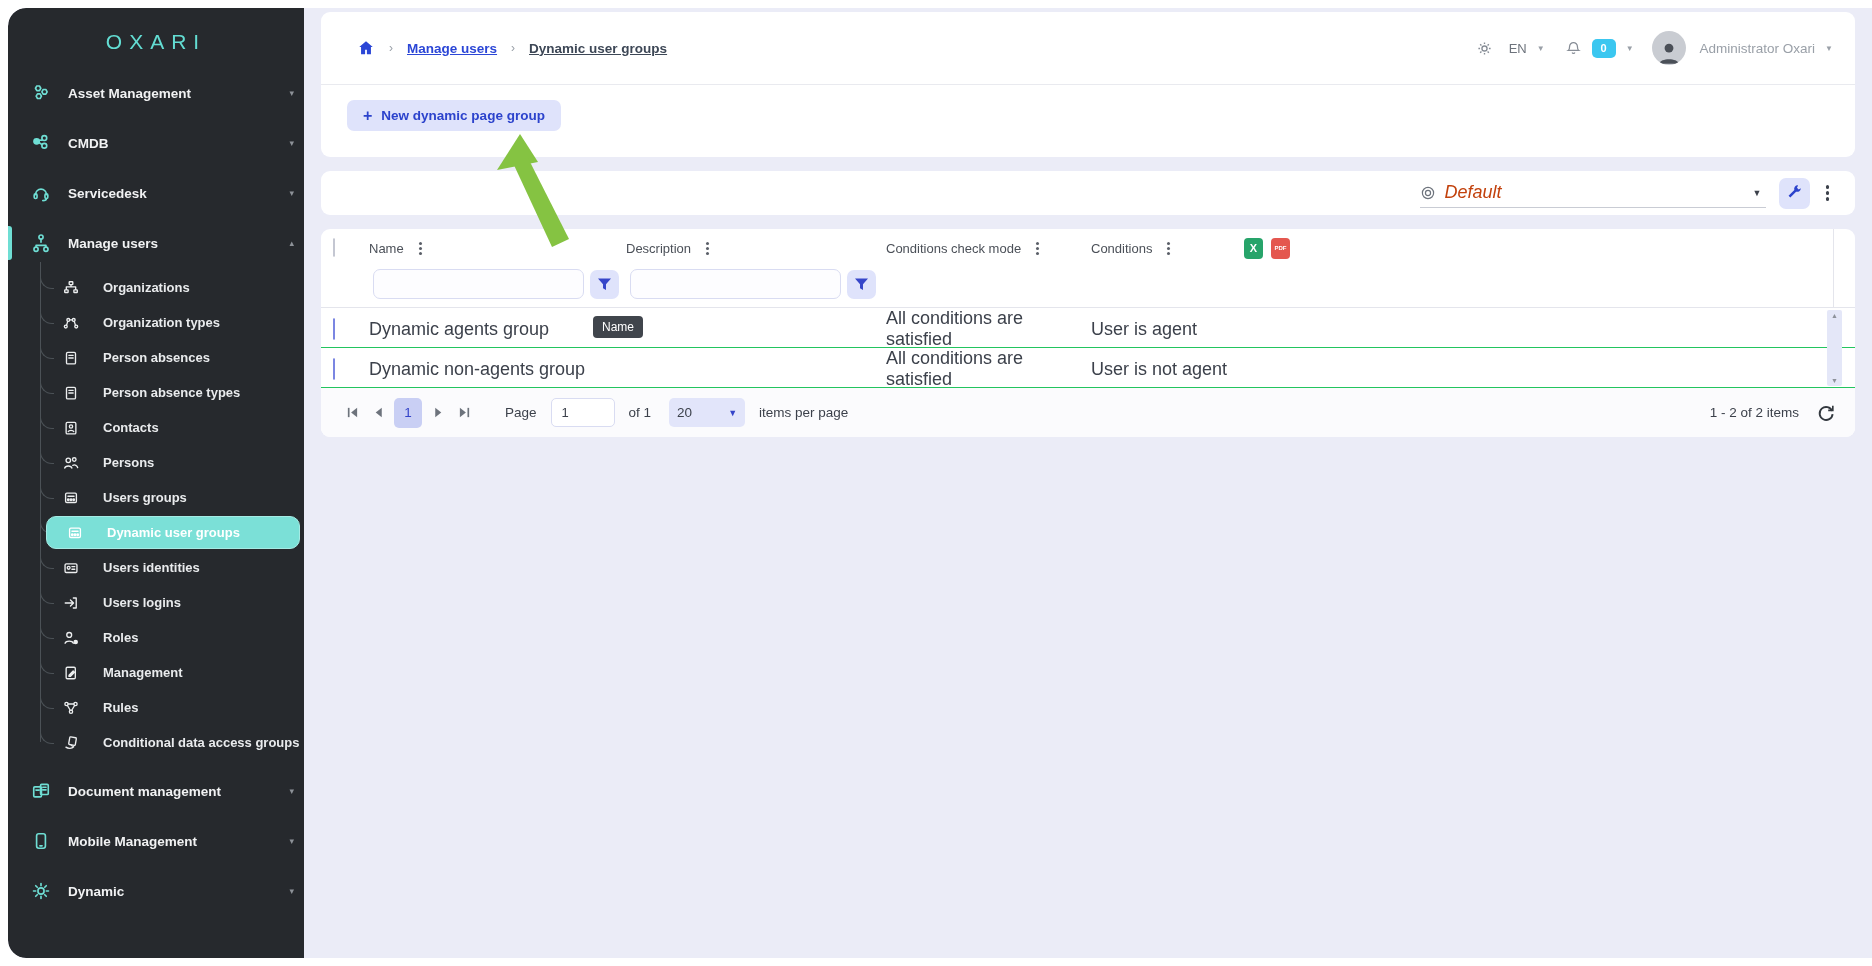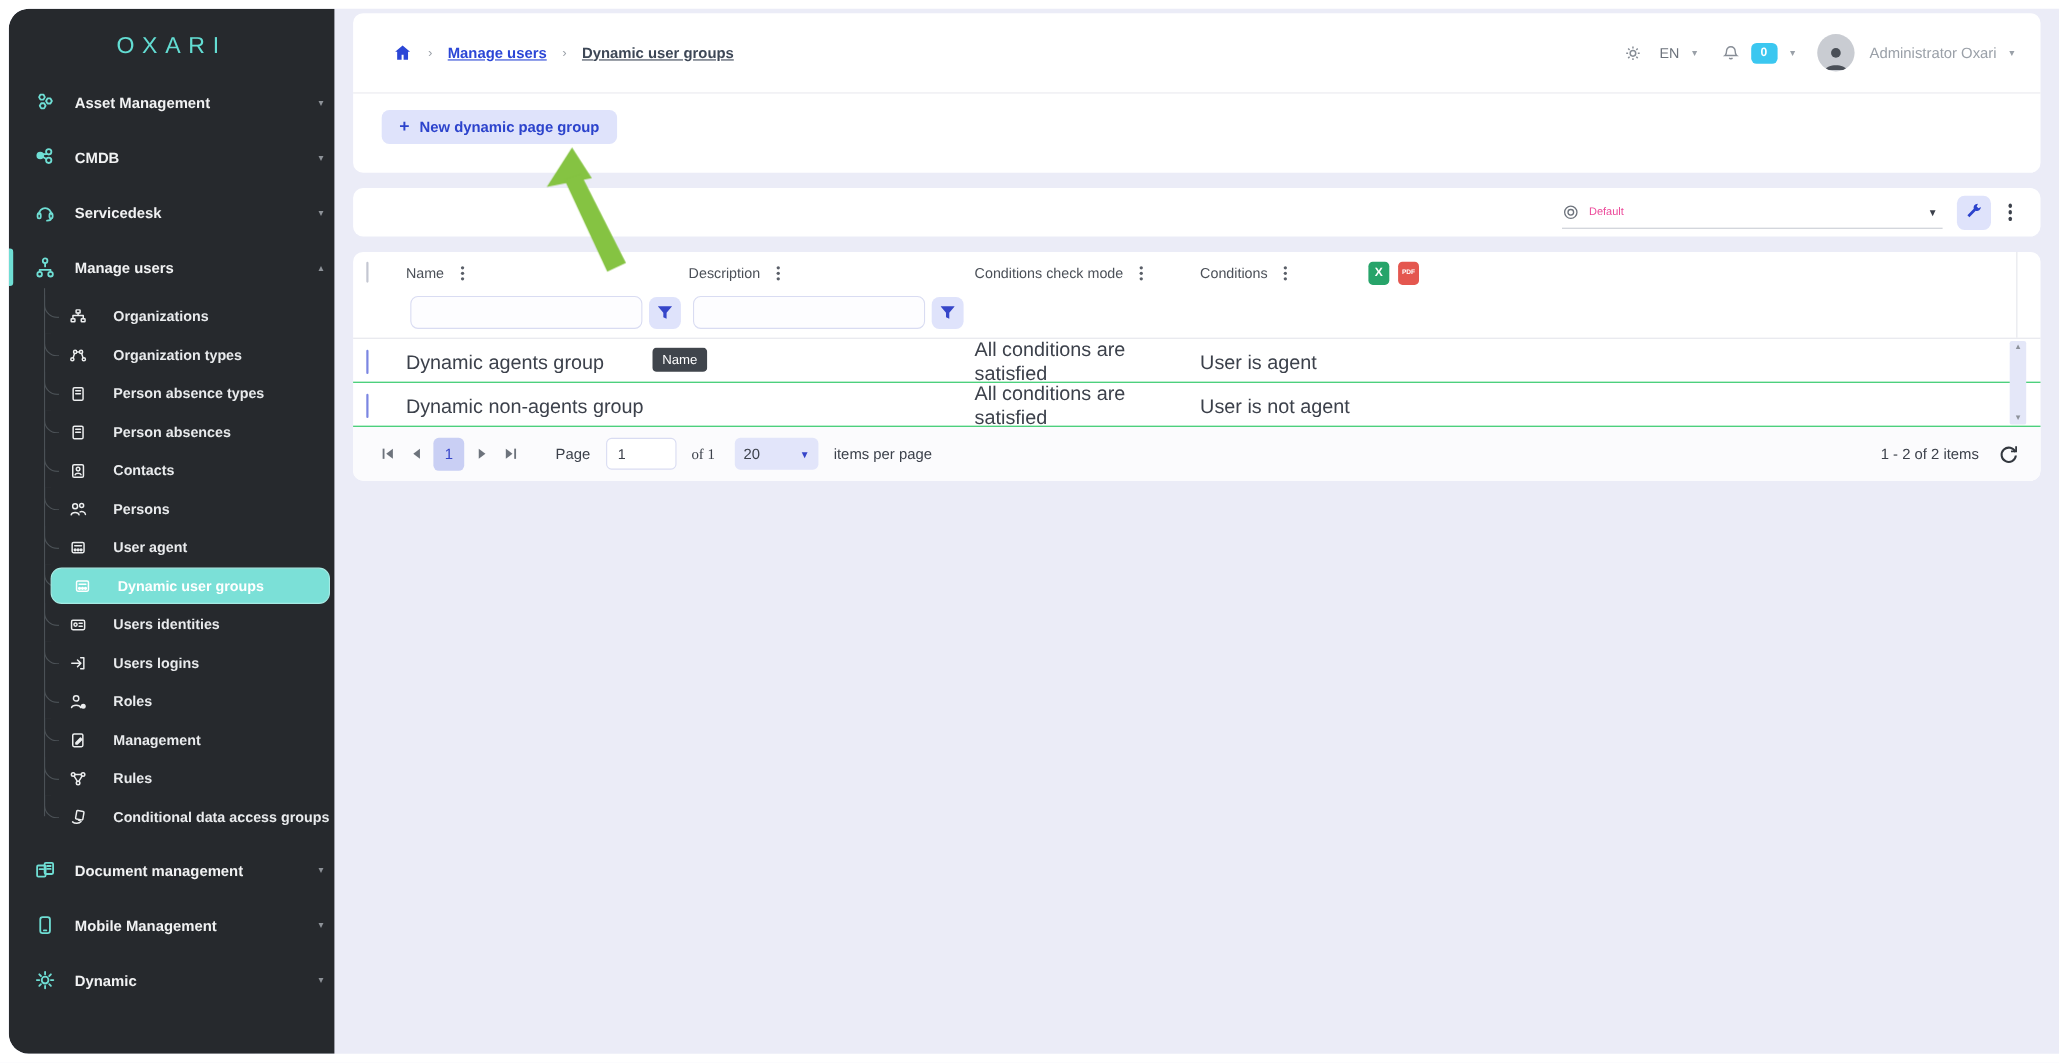--- a/index.html
+++ b/index.html
@@ -66,7 +66,7 @@
   .view-select { position:relative; width:346px; height:30px; display:flex; align-items:center; gap:9px;
     border-bottom:1px solid #c9ccd4; cursor:pointer; }
   .view-icon { width:16px; height:16px; color:#6d737c; }
-  .view-value { color:#ec4899; font-size:10px; }
+  .view-value { color:#c2410c; font-size:18px;font-style:italic; }
   .view-caret { margin-left:auto; color:#3c414b; font-size:9px; padding-right:4px; }
   .wrench-btn { width:31px; height:31px; background:#dfe3fb; border:none; border-radius:7px; margin-left:13px;
     display:flex; align-items:center; justify-content:center; cursor:pointer; }

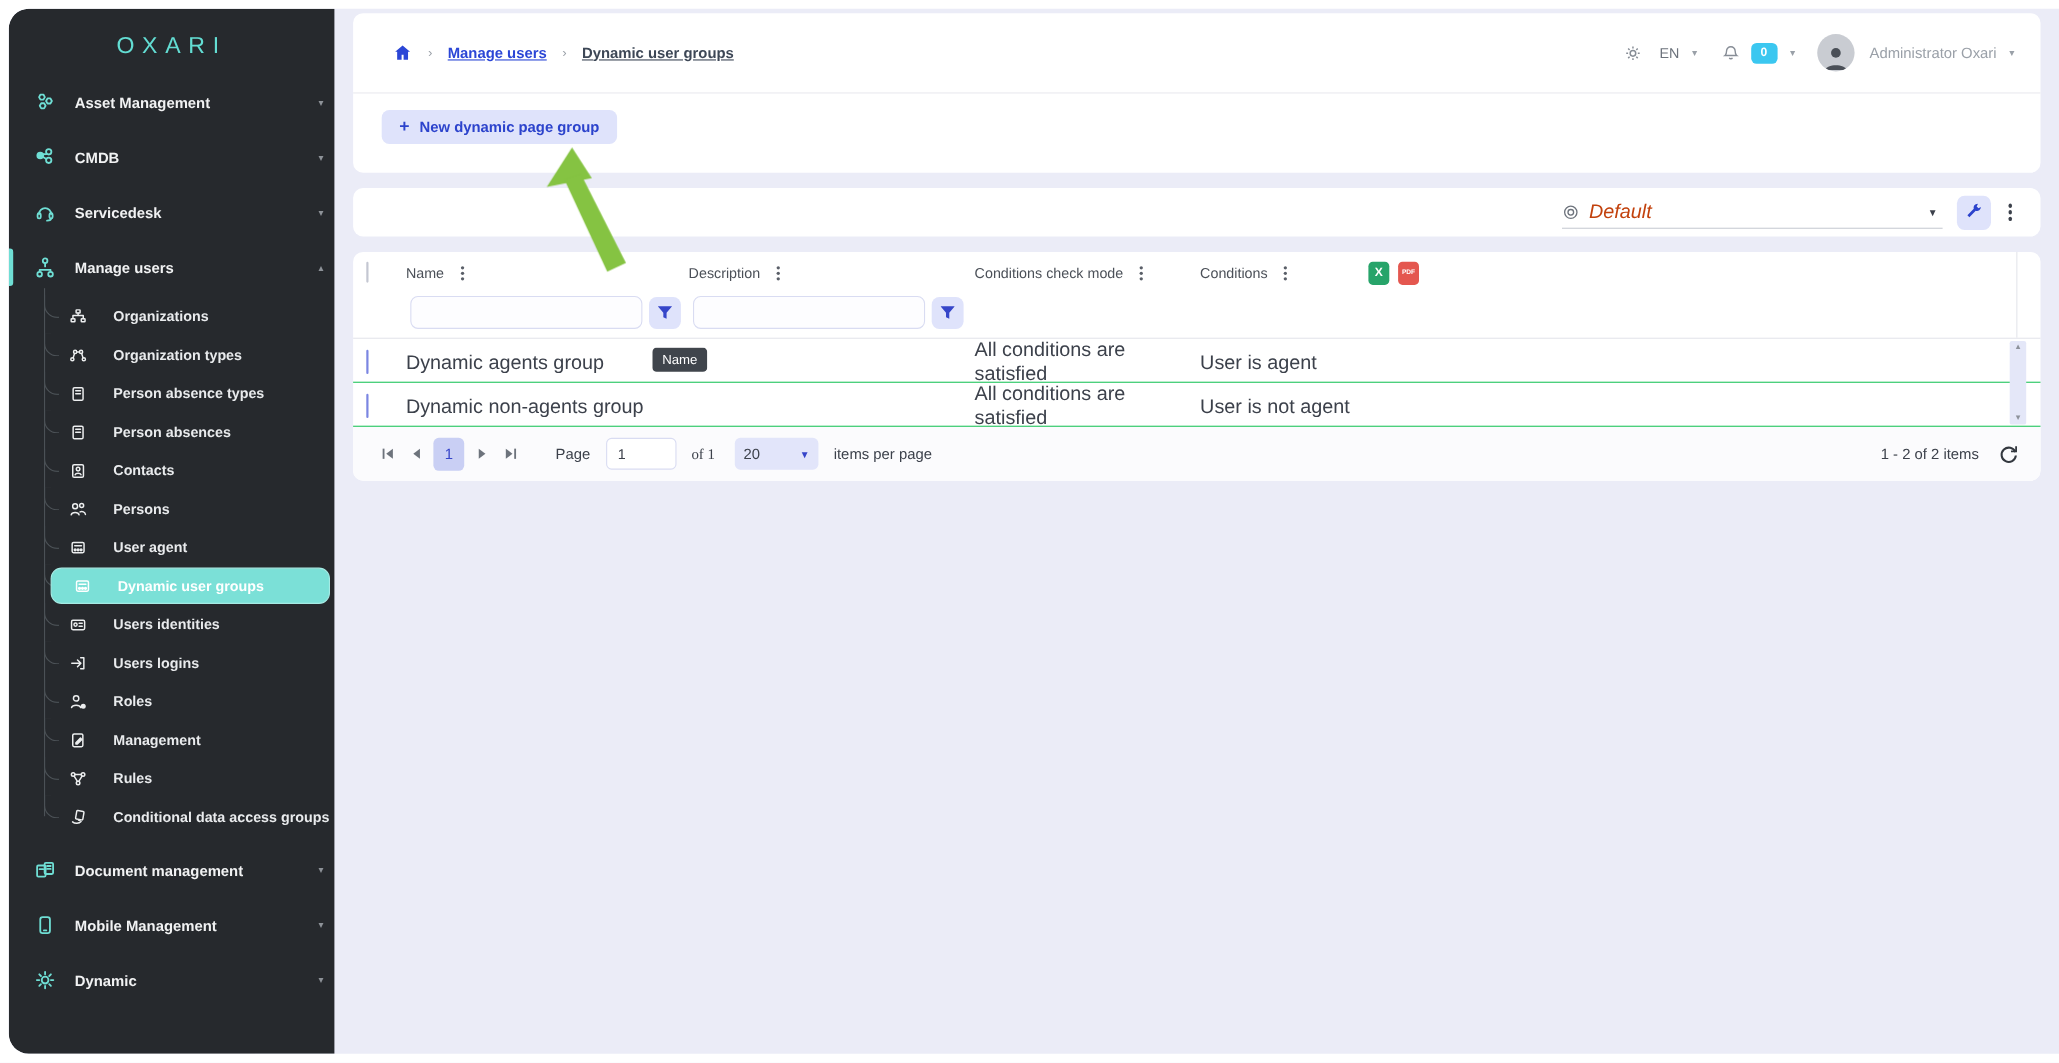--- a/index.html
+++ b/index.html
@@ -196,14 +196,14 @@
                 <rect x="5" y="3.8" width="10" height="12.8" rx="1.4"></rect>
                 <path d="M7.6 7h4.8M7.6 10h4.8"></path>
               </svg></span>
-            <span class="c-label">Person absence types</span>
+            <span class="c-label">Person absences</span>
           </div>
           <div class="side-child">
             <span class="c-icon"><svg viewBox="0 0 20 20" fill="none" stroke="currentColor" stroke-width="1.5" stroke-linecap="round" stroke-linejoin="round">
                 <rect x="5" y="3.8" width="10" height="12.8" rx="1.4"></rect>
                 <path d="M7.6 7h4.8M7.6 10h4.8"></path>
               </svg></span>
-            <span class="c-label">Person absences</span>
+            <span class="c-label">Person absence types</span>
           </div>
           <div class="side-child">
             <span class="c-icon"><svg viewBox="0 0 20 20" fill="none" stroke="currentColor" stroke-width="1.5" stroke-linecap="round" stroke-linejoin="round">

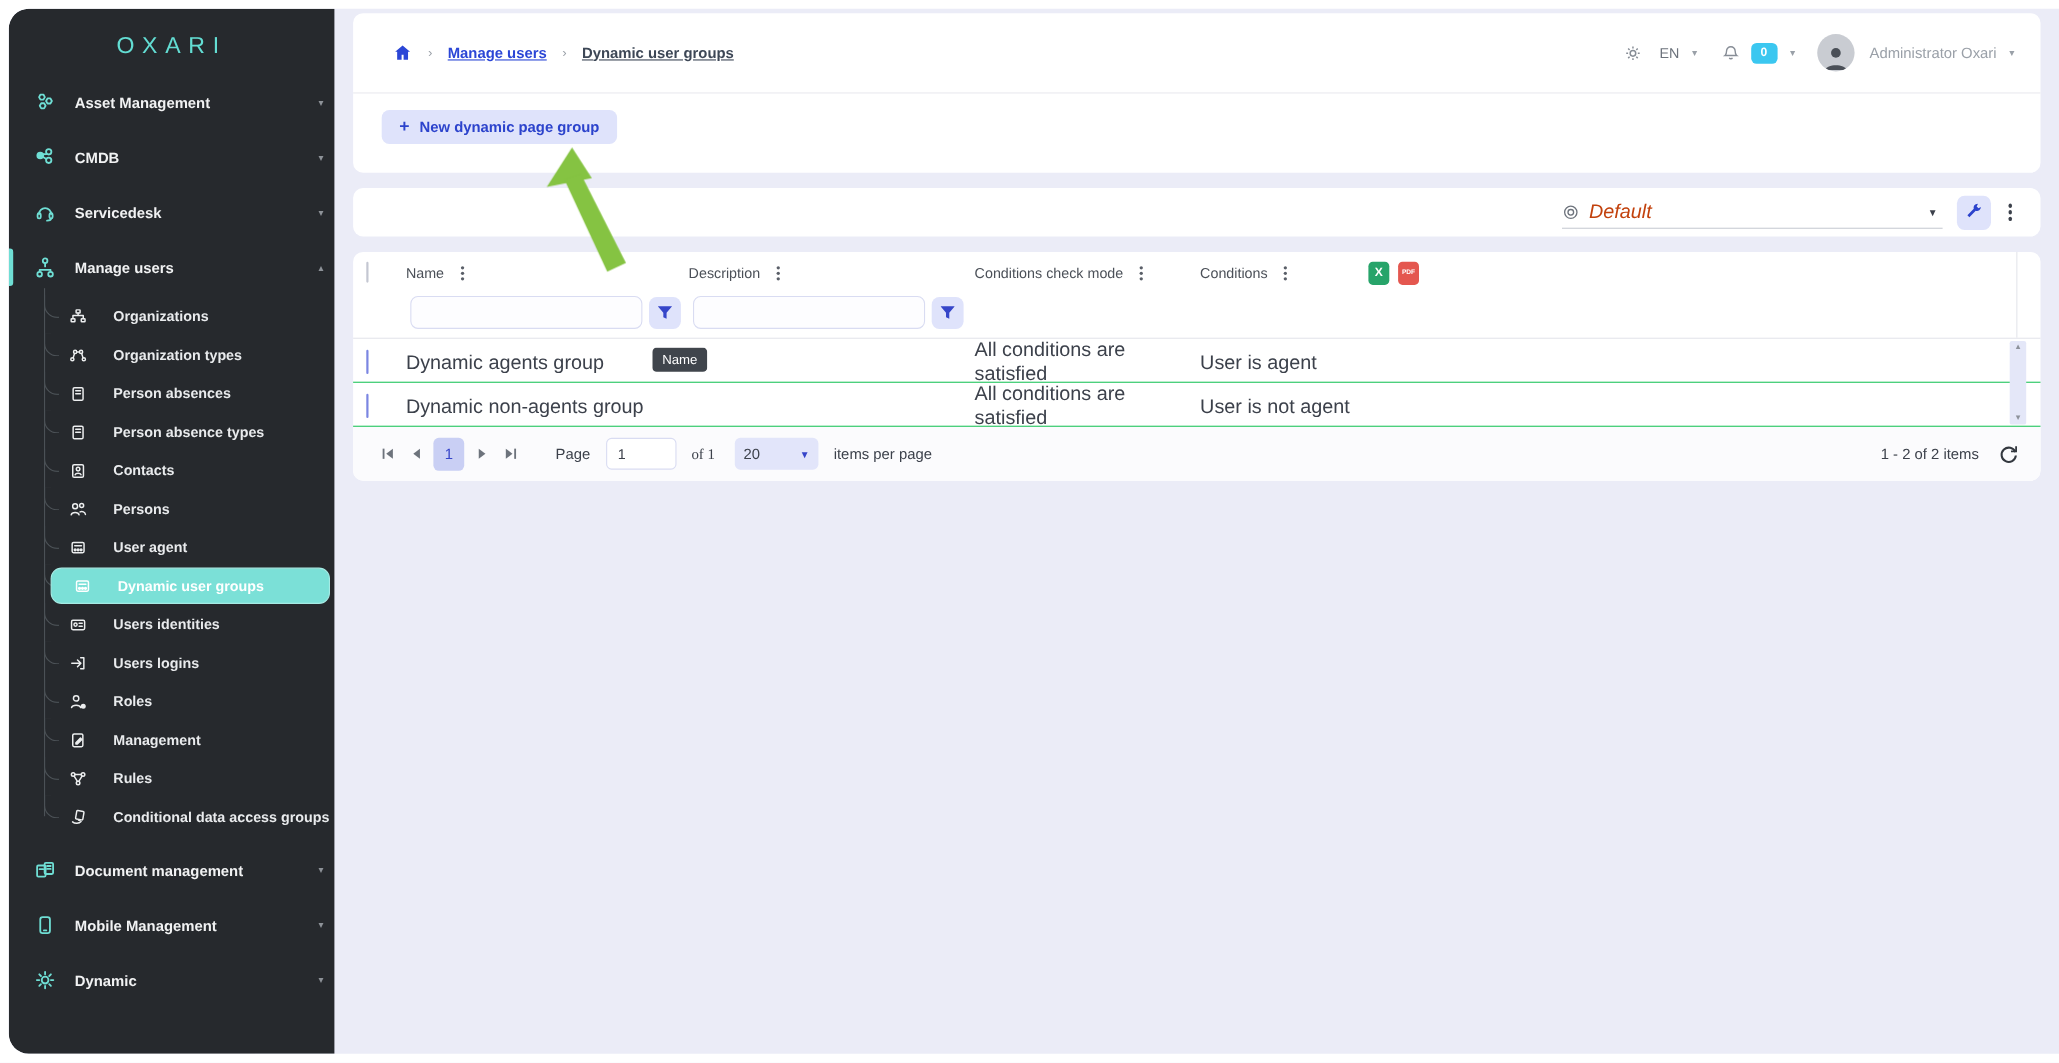--- a/index.html
+++ b/index.html
@@ -114,7 +114,7 @@
   .pg-label { margin-left:28px; }
   .pg-input { width:64px; height:29px; border:1px solid #d9dcf2; border-radius:5px; margin-left:14px;
     font-family:inherit; font-size:13px; padding:0 10px; color:#3c414b; background:#fff; }
-  .pg-of { margin-left:14px;font-family:Liberation Serif, serif; }
+  .pg-of { margin-left:14px; }
   .pg-size { margin-left:18px; width:76px; height:29px; background:#e2e5fa; border-radius:5px;
     display:flex; align-items:center; justify-content:space-between; padding:0 8px; cursor:pointer; }
   .pg-size .sz-caret { color:#3544c9; font-size:9px; }

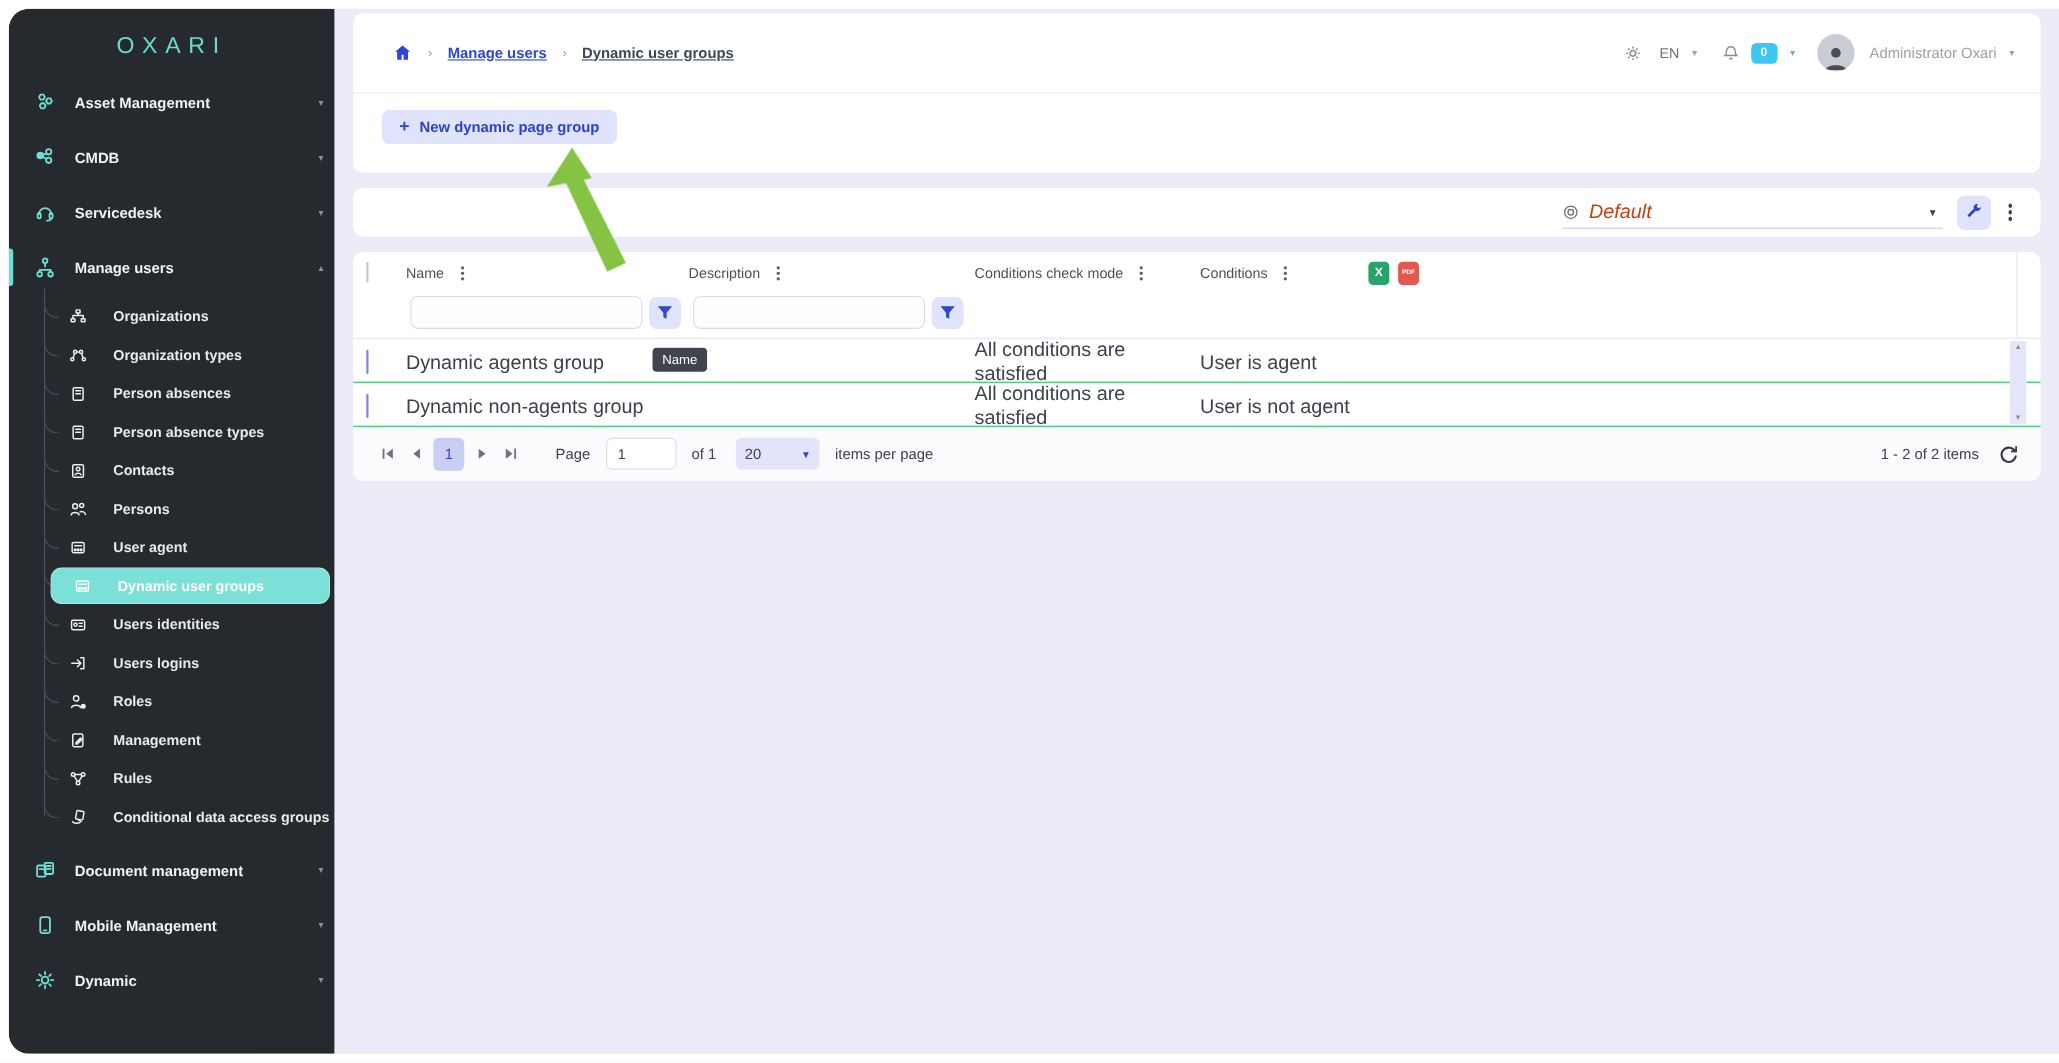--- a/index.html
+++ b/index.html
@@ -229,7 +229,7 @@
                 <circle cx="10" cy="12" r=".9" fill="currentColor"></circle>
                 <circle cx="13" cy="12" r=".9" fill="currentColor"></circle>
               </svg></span>
-            <span class="c-label">User agent</span>
+            <span class="c-label">Users groups</span>
           </div>
           <div class="side-child active">
             <span class="c-icon"><svg viewBox="0 0 20 20" fill="none" stroke="currentColor" stroke-width="1.5" stroke-linecap="round" stroke-linejoin="round">

